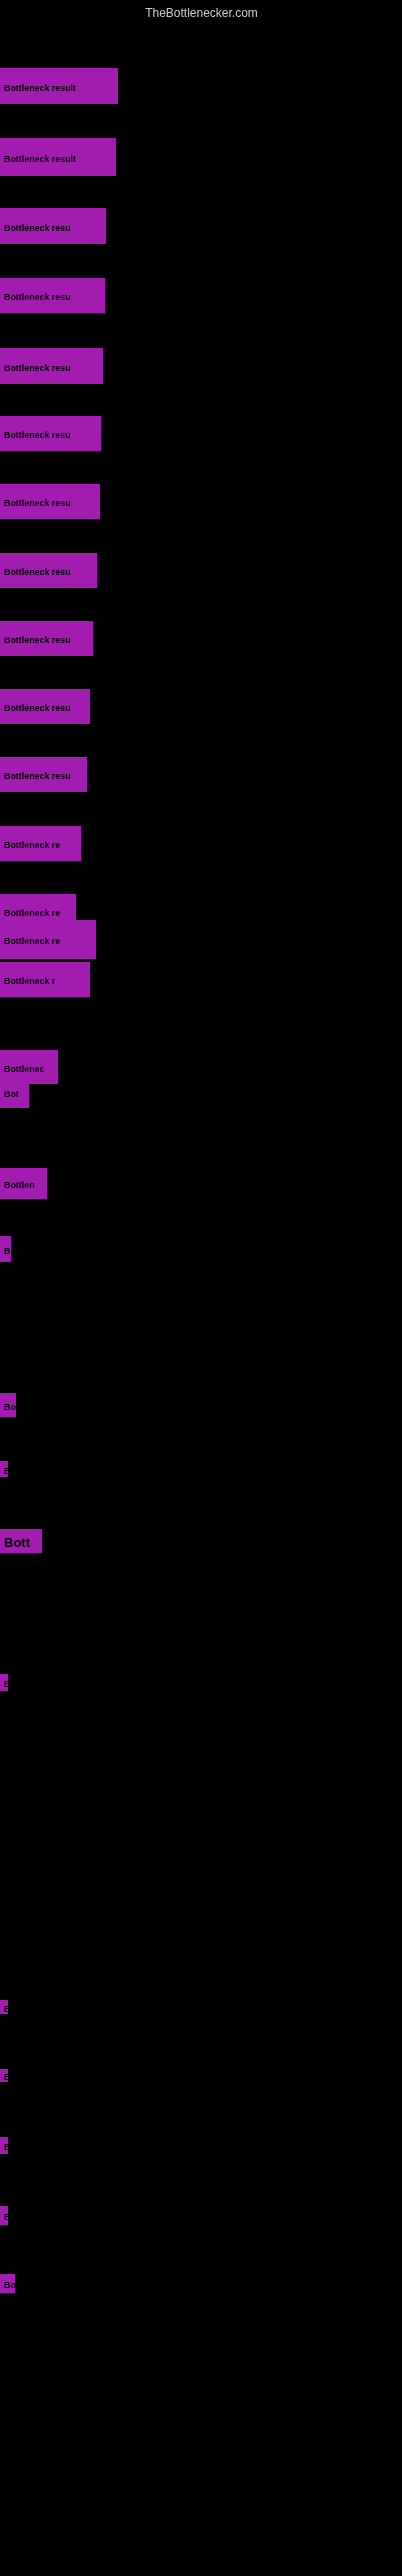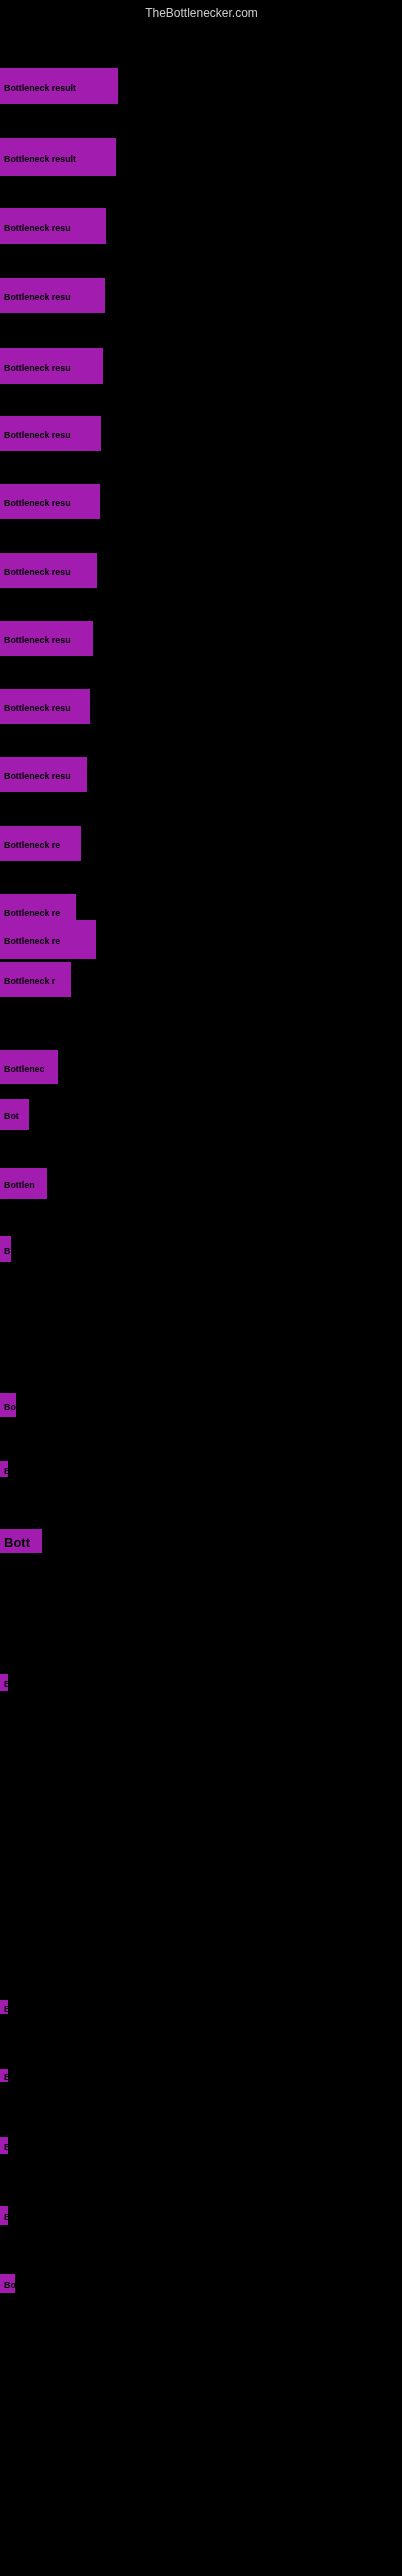--- a/index.html
+++ b/index.html
@@ -87,7 +87,7 @@
       <div class="bottleneck-label" style="width: 96px; height: 39px; line-height: 39px; font-size: 8.9px;">Bottleneck re</div>
     </div>
     <div class="bottleneck-item" style="top: 938px; height: 35px; left: 0px;">
-      <div class="bottleneck-label" style="width: 71px; height: 35px; line-height: 35px; font-size: 8.9px;">Bottleneck r</div>
+      <div class="bottleneck-label" style="width: 90px; height: 35px; line-height: 35px; font-size: 8.9px;">Bottleneck r</div>
     </div>
     <div class="bottleneck-item" style="top: 1006px; height: 34px; left: 0px; margin-top: 20px;">
       <div class="bottleneck-label" style="width: 58px; height: 34px; line-height: 34px; font-size: 8.9px;">Bottlenec</div>

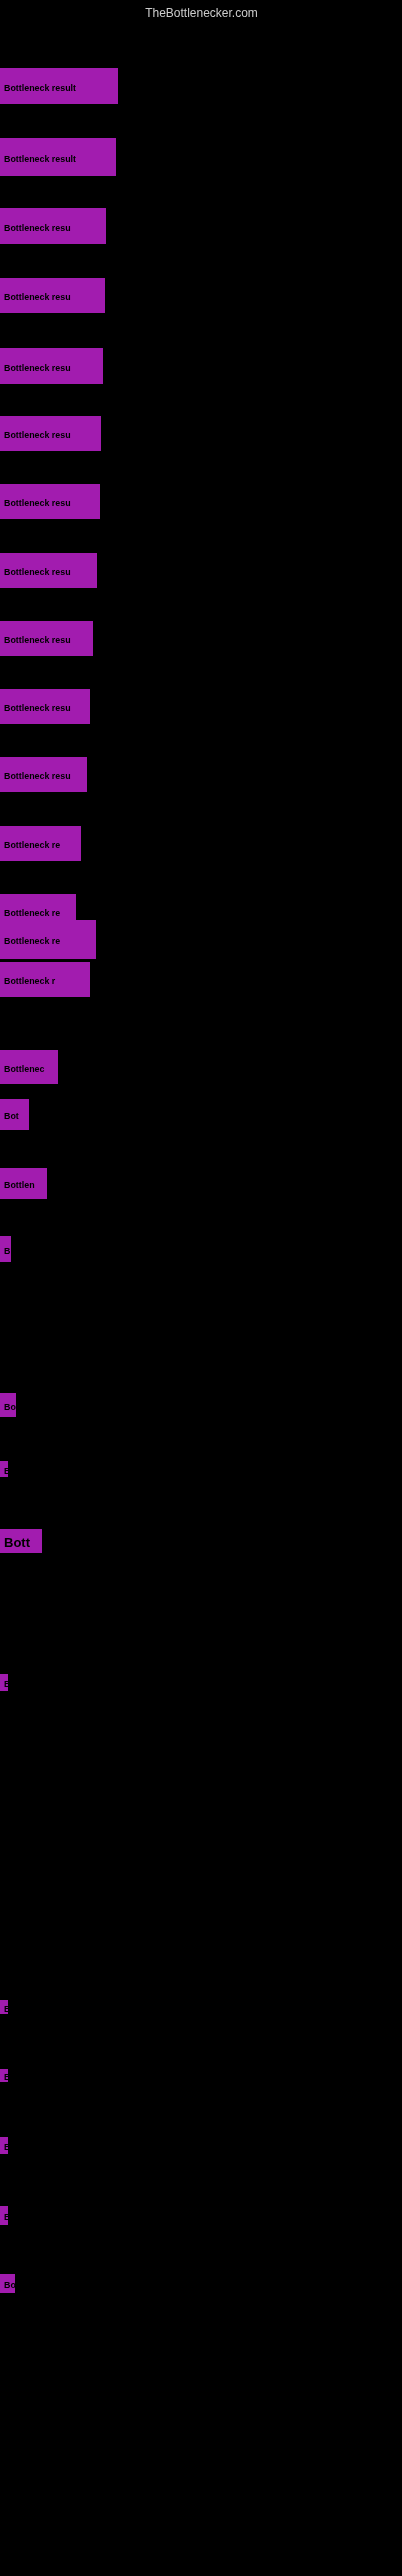--- a/index.html
+++ b/index.html
@@ -92,7 +92,7 @@
     <div class="bottleneck-item" style="top: 1006px; height: 34px; left: 0px; margin-top: 20px;">
       <div class="bottleneck-label" style="width: 58px; height: 34px; line-height: 34px; font-size: 8.9px;">Bottlenec</div>
     </div>
-    <div class="bottleneck-item" style="top: 1075px; height: 32px; left: 0px; justify-content: center;">
+    <div class="bottleneck-item" style="top: 1053px; height: 32px; left: 0px; justify-content: center;">
       <div class="bottleneck-label" style="width: 29px; height: 31px; line-height: 31px; font-size: 8.9px;">Bot</div>
     </div>
     <div class="bottleneck-item" style="top: 1143px; height: 33px; left: 0px;">

